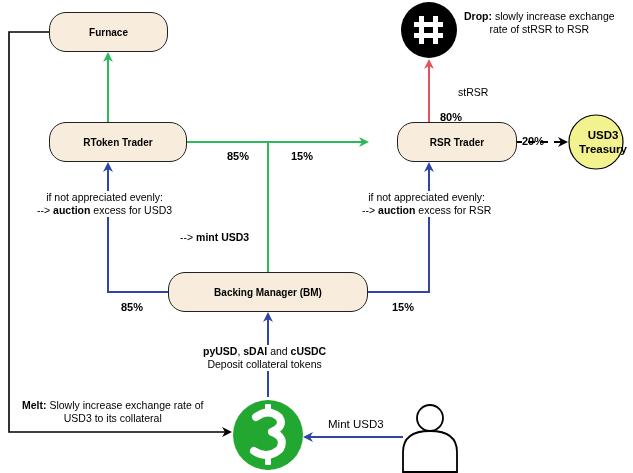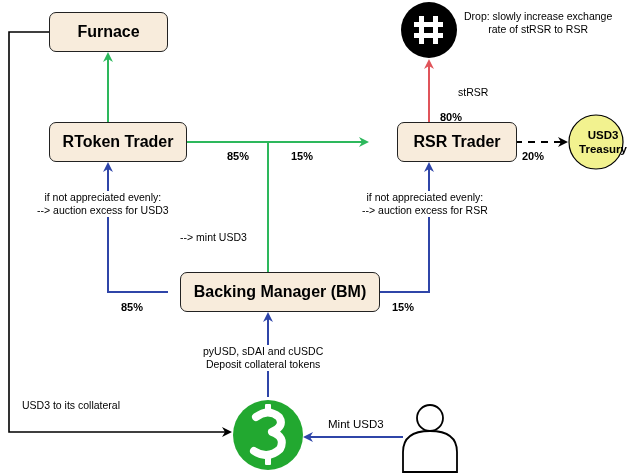--- a/index.html
+++ b/index.html
@@ -12,7 +12,7 @@
   .lbl { position: absolute; font-size: 10.5px; line-height: 13px; text-align: center;
          white-space: nowrap; background: #ffffff; }
   .pct { position: absolute; font-size: 11px; font-weight: bold; white-space: nowrap; }
-  b { font-weight: normal; }
+  b { font-weight: bold; }
   .treasury-text { position: absolute; font-size: 11.5px; font-weight: bold; text-align: center;
                    line-height: 14px; width: 70px; }
 </style>

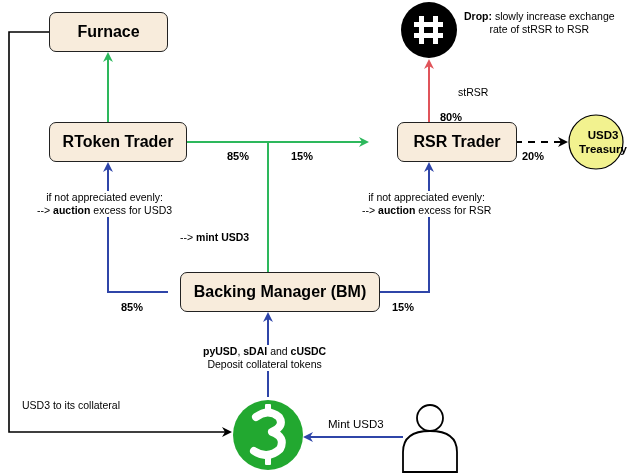--- a/index.html
+++ b/index.html
@@ -7,8 +7,8 @@
          font-family: "Liberation Sans", sans-serif; color: #000; }
   svg { position: absolute; left: 0; top: 0; }
   .box { position: absolute; background: #f8ecdc; border: 1px solid #222;
-         border-radius: 7px; box-sizing: border-box; display: flex;
-         align-items: center; justify-content: center; font-weight: bold; font-size: 16px; }
+         border-radius: 17px; box-sizing: border-box; display: flex;
+         align-items: center; justify-content: center; font-weight: bold; font-size: 10px; }
   .lbl { position: absolute; font-size: 10.5px; line-height: 13px; text-align: center;
          white-space: nowrap; background: #ffffff; }
   .pct { position: absolute; font-size: 11px; font-weight: bold; white-space: nowrap; }

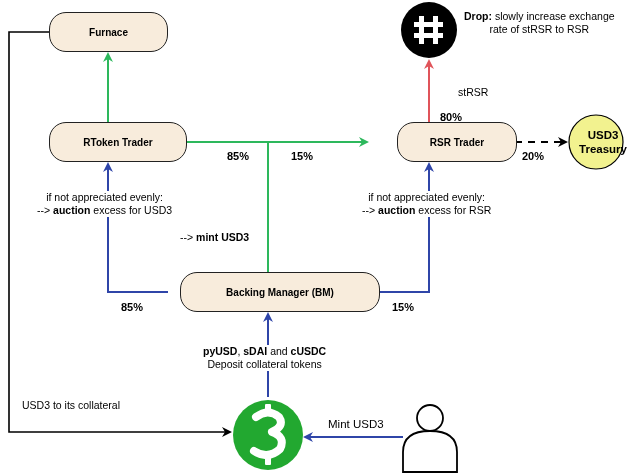--- a/index.html
+++ b/index.html
@@ -106,7 +106,7 @@
 <div class="lbl" style="left:414px;top:86px;margin-left:44px;">stRSR</div>
 <div class="pct" style="left:440px;top:101px;margin-top:10px;">80%</div>
 
-<div class="pct" style="left:522px;top:150px;">20%</div>
+<div class="pct" style="left:522px;top:135px;">20%</div>
 
 <div class="pct" style="left:227px;top:150px;">85%</div>
 <div class="pct" style="left:291px;top:150px;">15%</div>

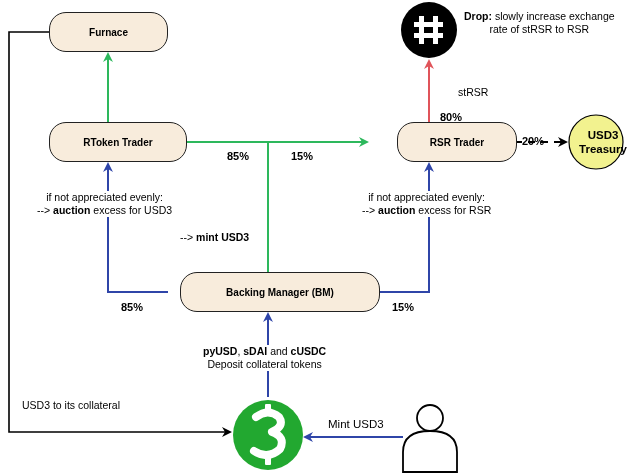--- a/index.html
+++ b/index.html
@@ -89,7 +89,7 @@
 <div class="box" style="left:369px;top:122px;width:120px;height:40px;margin-left:28px;">
   <span>RSR Trader</span>
 </div>
-<div class="box" style="left:180px;top:272px;width:200px;height:40px;">
+<div class="box" style="left:168px;top:272px;width:200px;height:40px;">
   <span>Backing Manager (BM)</span>
 </div>
 

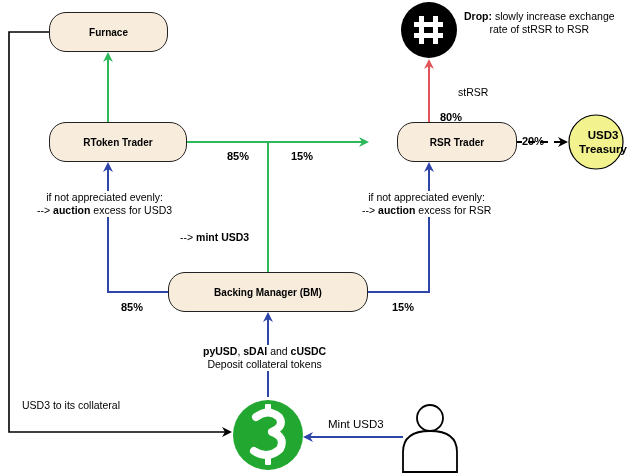--- a/index.html
+++ b/index.html
@@ -134,6 +134,7 @@
 </div>
 
 <div class="lbl" style="left:22px;top:399px;">
+  <div><b>Melt:</b><span> Slowly increase exchange rate of</span></div>
   <div>USD3 to its collateral</div>
 </div>
 

